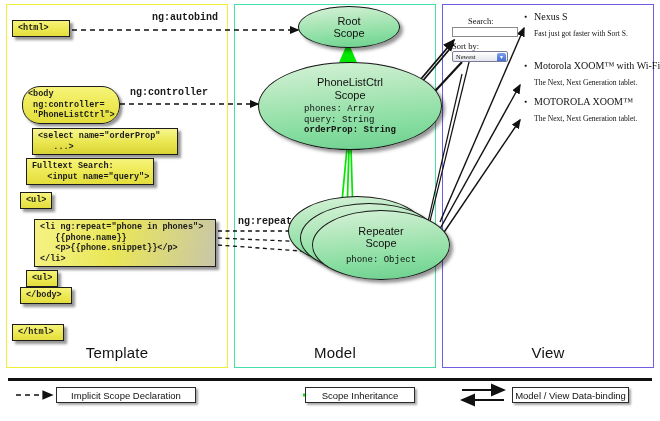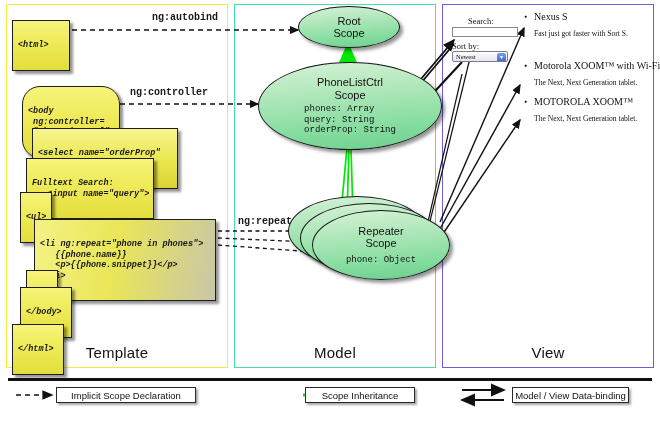--- a/index.html
+++ b/index.html
@@ -28,7 +28,7 @@
     box-shadow:2.5px 2.5px 2.5px rgba(0,0,0,.42);
     font-family:"Liberation Mono","DejaVu Sans Mono",monospace;
     font-size:8.5px;line-height:10.5px;color:#1a1a1a;
-    padding:19px 5px;white-space:pre;font-weight:bold;font-style:italic;
+    padding:2px 5px;white-space:pre;font-weight:bold;
   }
   .codebox.hl{
     background:linear-gradient(180deg,#f7f58e 0%,#e9e64e 55%,#d9d335 100%);

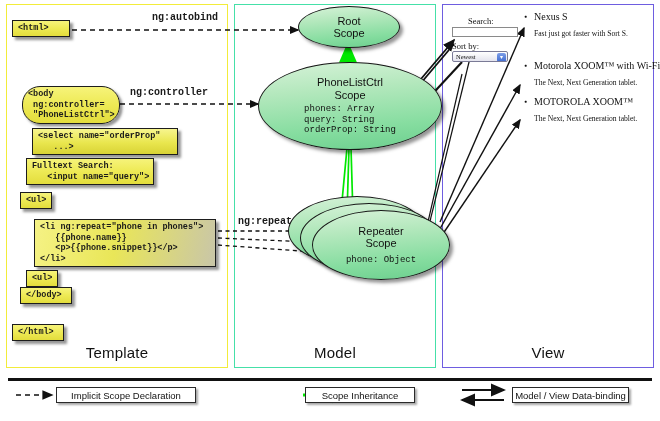--- a/index.html
+++ b/index.html
@@ -207,7 +207,7 @@
     <div class="ell-props">
       <div>phones: Array</div>
       <div>query: String</div>
-      <div style="font-weight:normal;">orderProp: String</div>
+      <div style="font-weight:bold;">orderProp: String</div>
     </div>
   </div>
 

